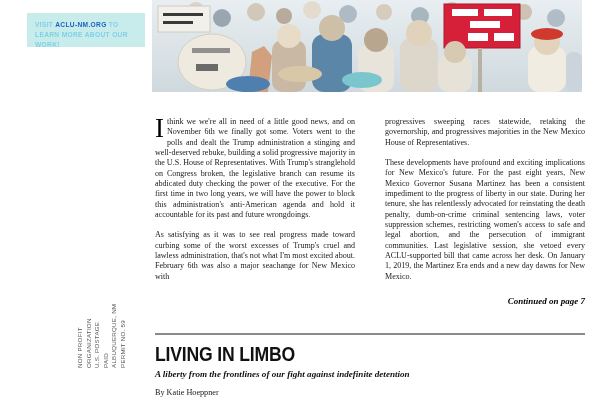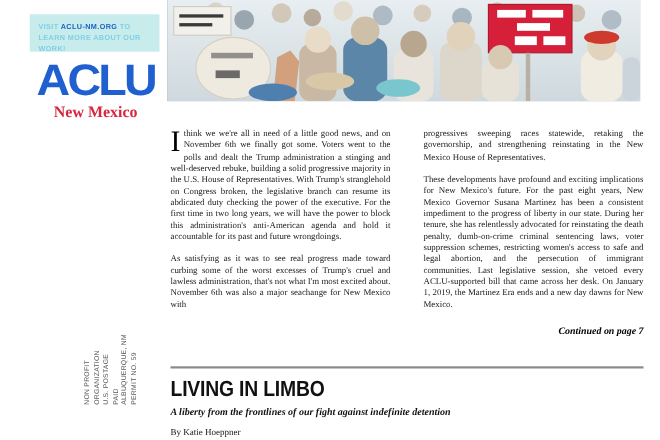--- a/index.html
+++ b/index.html
@@ -166,10 +166,6 @@
     <div class="promo-text"><span>VISIT </span><span class="hl">ACLU-NM.ORG</span><span> TO LEARN MORE ABOUT OUR WORK!</span></div>
   </div>
 
-  <div class="logo">
-    <div class="logo-mark">ACLU</div>
-    <div class="logo-sub">New Mexico</div>
-  </div>
 
   <div class="photo">
     <svg viewBox="0 0 430 92" preserveAspectRatio="none">

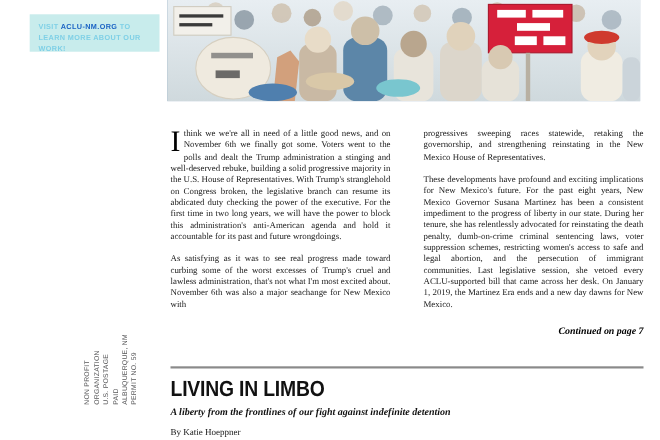--- a/index.html
+++ b/index.html
@@ -252,7 +252,7 @@
       <p>As satisfying as it was to see real progress made toward curbing some of the worst excesses of Trump's cruel and lawless administration, that's not what I'm most excited about. November 6th was also a major seachange for New Mexico with</p>
     </div>
     <div class="col">
-      <p>progressives sweeping races statewide, retaking the governorship, and strengthening reinstating in the New Mexico House of Representatives.</p>
+      <p>progressives sweeping races statewide, retaking the governorship, and progressives majorities in the New Mexico House of Representatives.</p>
       <p>These developments have profound and exciting implications for New Mexico's future. For the past eight years, New Mexico Governor Susana Martinez has been a consistent impediment to the progress of liberty in our state. During her tenure, she has relentlessly advocated for reinstating the death penalty, dumb-on-crime criminal sentencing laws, voter suppression schemes, restricting women's access to safe and legal abortion, and the persecution of immigrant communities. Last legislative session, she vetoed every ACLU-supported bill that came across her desk. On January 1, 2019, the Martinez Era ends and a new day dawns for New Mexico.</p>
       <div class="contd">Continued on page 7</div>
     </div>

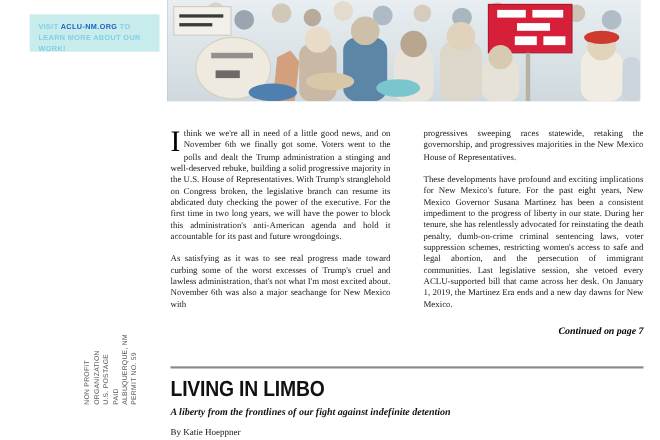--- a/index.html
+++ b/index.html
@@ -249,7 +249,7 @@
   <div class="cols">
     <div class="col">
       <p class="lead">I think we we're all in need of a little good news, and on November 6th we finally got some. Voters went to the polls and dealt the Trump administration a stinging and well-deserved rebuke, building a solid progressive majority in the U.S. House of Representatives. With Trump's stranglehold on Congress broken, the legislative branch can resume its abdicated duty checking the power of the executive. For the first time in two long years, we will have the power to block this administration's anti-American agenda and hold it accountable for its past and future wrongdoings.</p>
-      <p>As satisfying as it was to see real progress made toward curbing some of the worst excesses of Trump's cruel and lawless administration, that's not what I'm most excited about. November 6th was also a major seachange for New Mexico with</p>
+      <p>As satisfying as it was to see real progress made toward curbing some of the worst excesses of Trump's cruel and lawless administration, that's not what I'm most excited about. February 6th was also a major seachange for New Mexico with</p>
     </div>
     <div class="col">
       <p>progressives sweeping races statewide, retaking the governorship, and progressives majorities in the New Mexico House of Representatives.</p>

